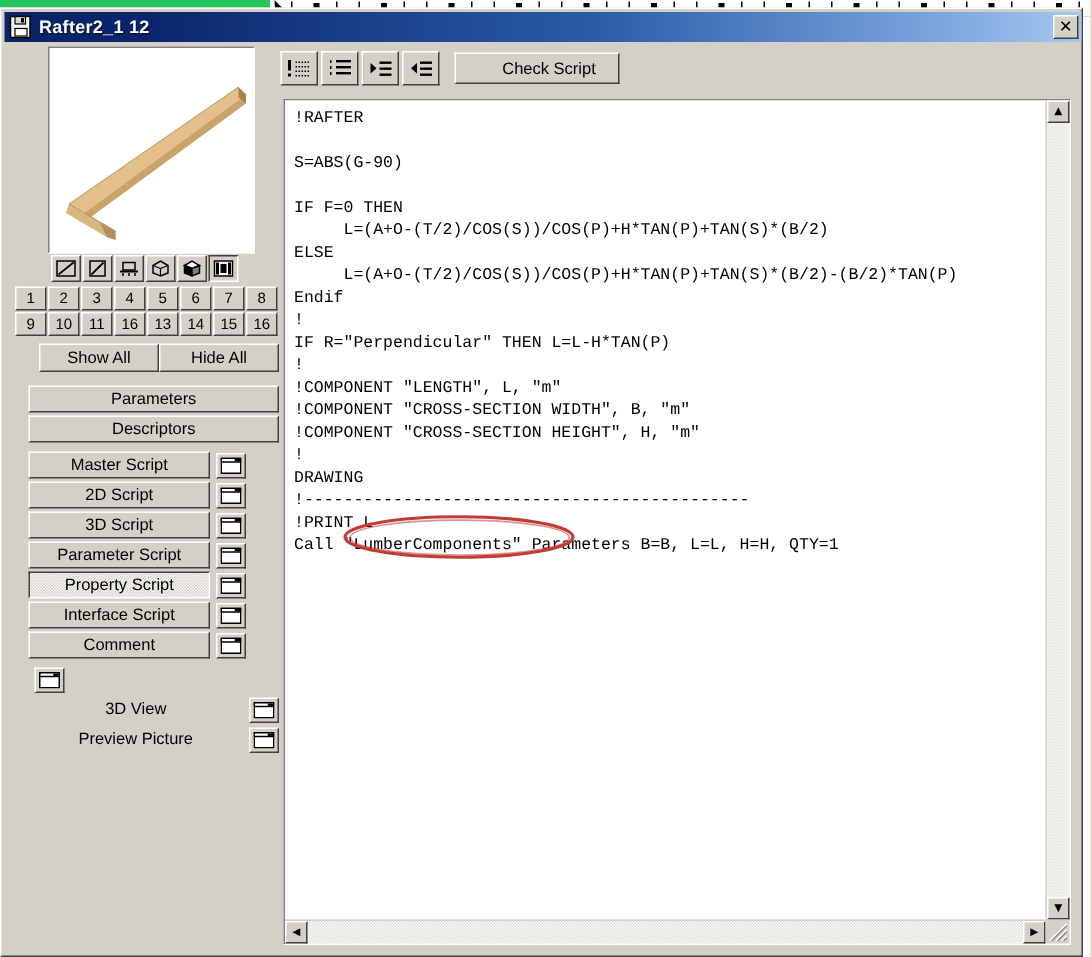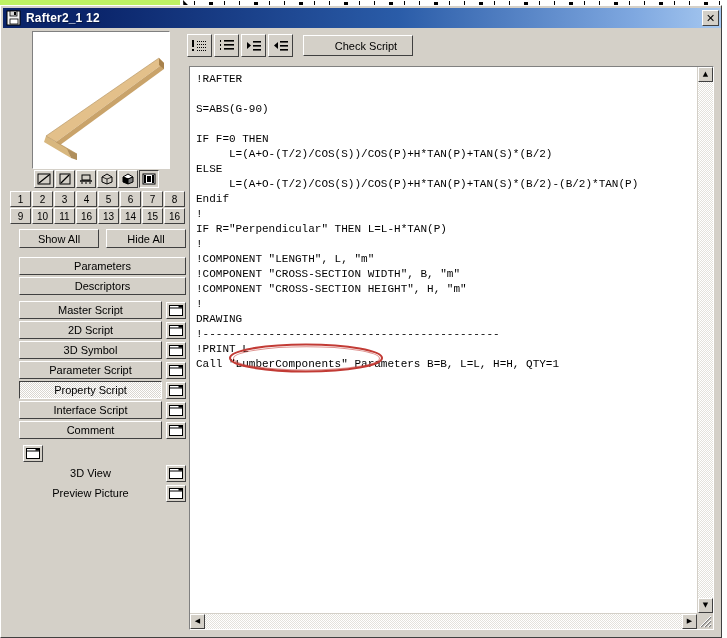--- a/index.html
+++ b/index.html
@@ -14,7 +14,7 @@
     width: 727px;
     height: 638px;
     overflow: hidden;
-    background: #bef264;
+    background: #22c55e;
   }
 
   

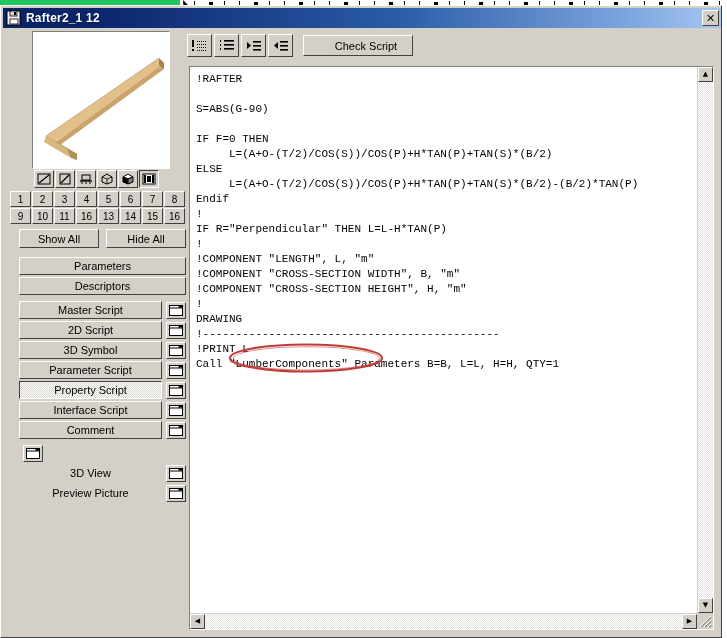--- a/index.html
+++ b/index.html
@@ -205,7 +205,7 @@
     left: 9px; top: 199px;
     width: 167px;
     display: flex;
-    justify-content: space-between;
+    justify-content: flex-end;
   }
   .btn95 {
     background: #d4d0c8;

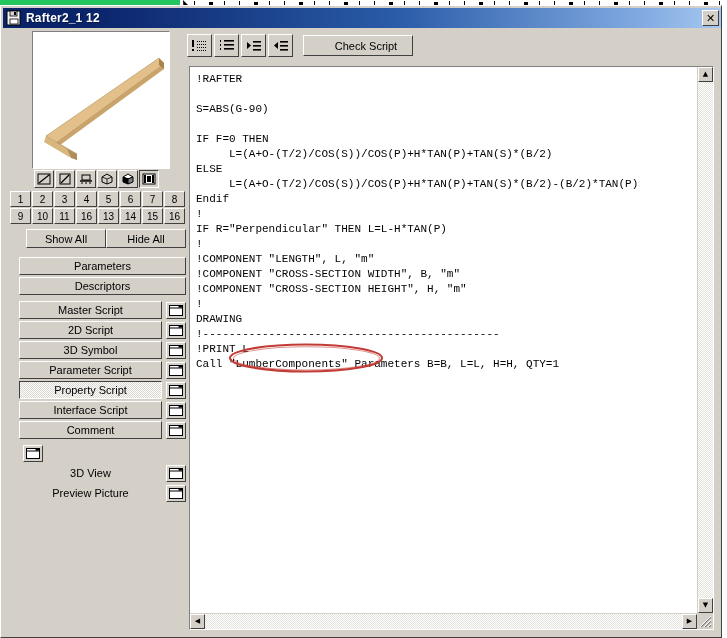--- a/index.html
+++ b/index.html
@@ -252,7 +252,7 @@
     cursor: default;
   }
   .navbtn.wide { width: 167px; }
-  .navbtn.narrow { width: 143px; }
+  .navbtn.narrow { width: 121px; }
   .navbtn.plain {
     width: 143px;
     background: transparent;

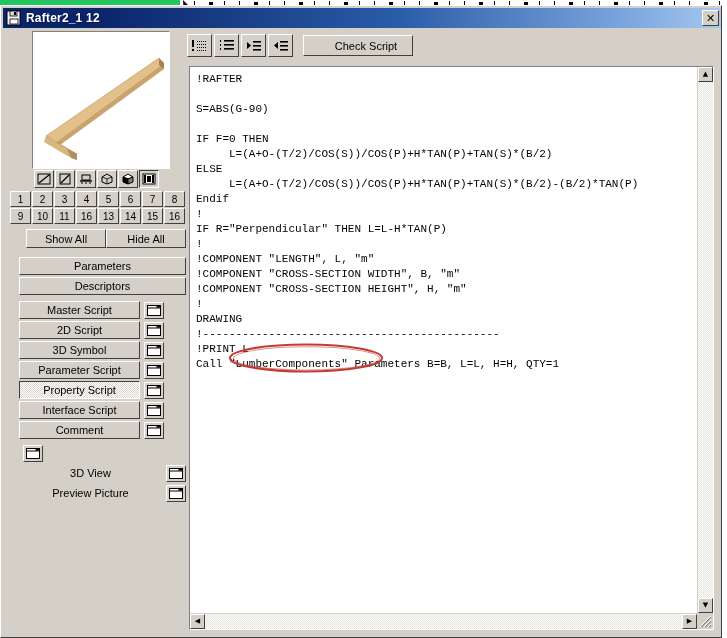--- a/index.html
+++ b/index.html
@@ -610,7 +610,7 @@
               </div>
             </div>
             <div class="navrow">
-              <div class="navbtn narrow">3D Symbol</div>
+              <div class="navbtn narrow">3D Script</div>
               <div class="winicon">
                 <svg width="14" height="11" viewBox="0 0 14 11">
                   <rect x="0.5" y="0.5" width="13" height="10" fill="#ffffff" stroke="#000" stroke-width="1"></rect>

